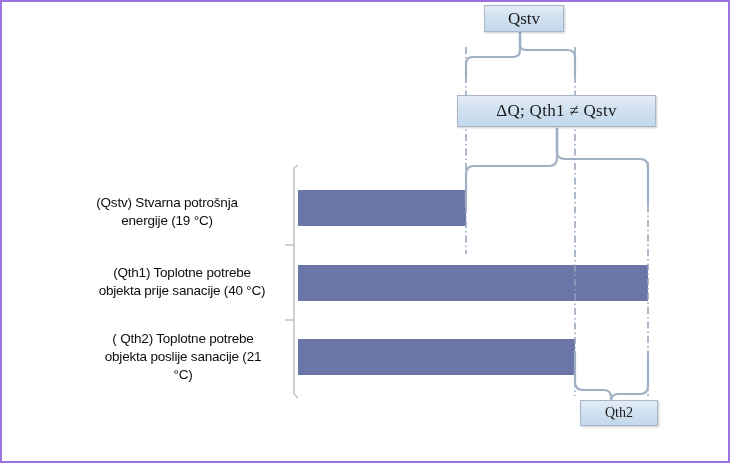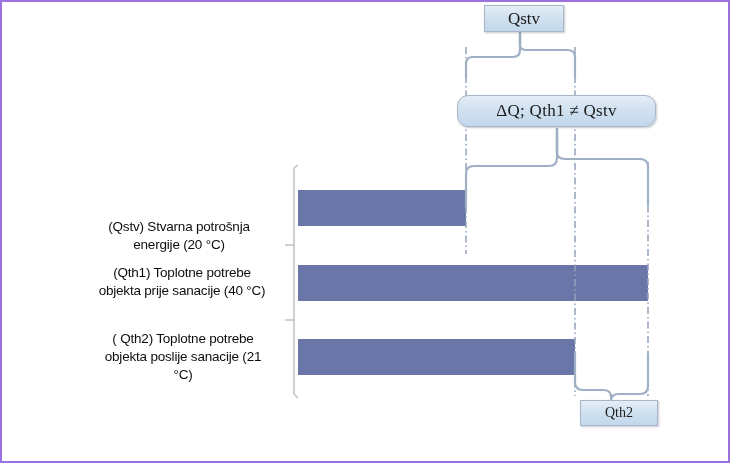--- a/index.html
+++ b/index.html
@@ -54,7 +54,6 @@
     height: 32px;
     font-size: 17px;
     letter-spacing: 0.3px;
-    border-radius: 11px;
   }
   #callout-qth2 {
     left: 578px;

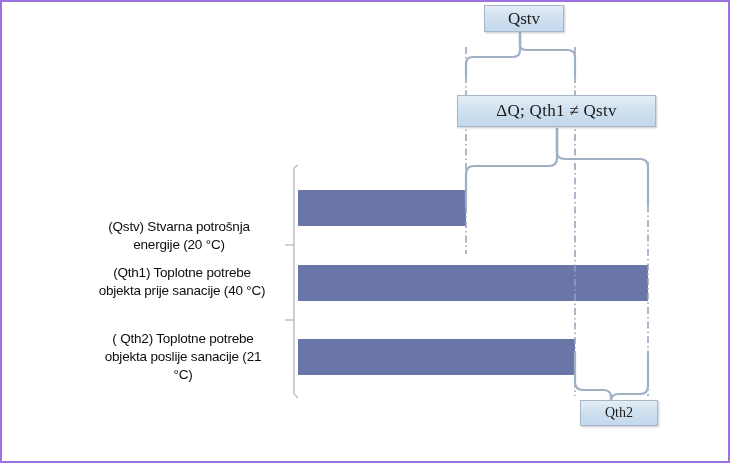--- a/index.html
+++ b/index.html
@@ -73,7 +73,7 @@
     color: #0d0d0d;
     letter-spacing: -0.2px;
   }
-  #label-qstv  { left: 68px; top: 192px;  width: 218px; margin-top: 24px; }
+  #label-qstv  { left: 56px; top: 192px;  width: 218px; }
   #label-qth1  { left: 71px; top: 262px;  width: 218px; }
   #label-qth2  { left: 72px; top: 328px;  width: 218px; }
 </style>

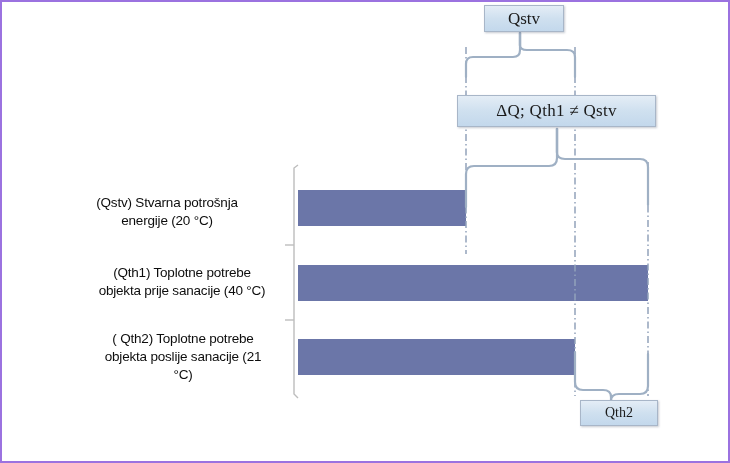--- a/index.html
+++ b/index.html
@@ -152,7 +152,7 @@
 
   <div class="cat-label" id="label-qstv">
     <div>(Qstv) Stvarna  potrošnja</div>
-    <div>energije (20 °C)</div>
+    <div>energije (19 °C)</div>
   </div>
 
   <div class="cat-label" id="label-qth1">

